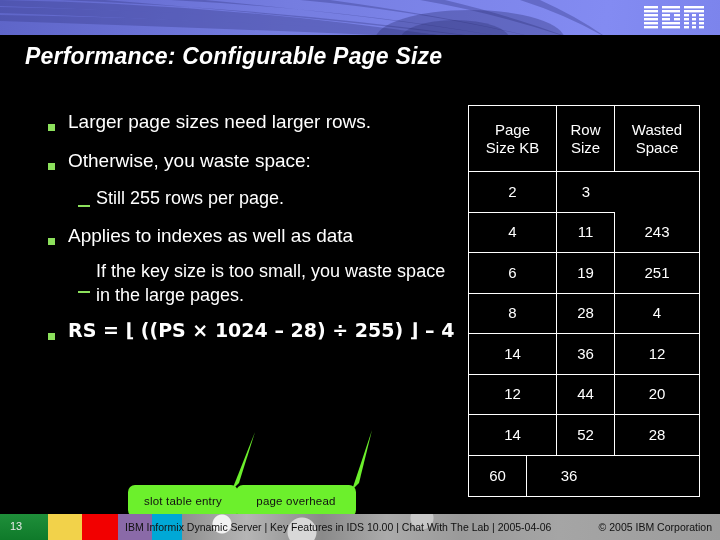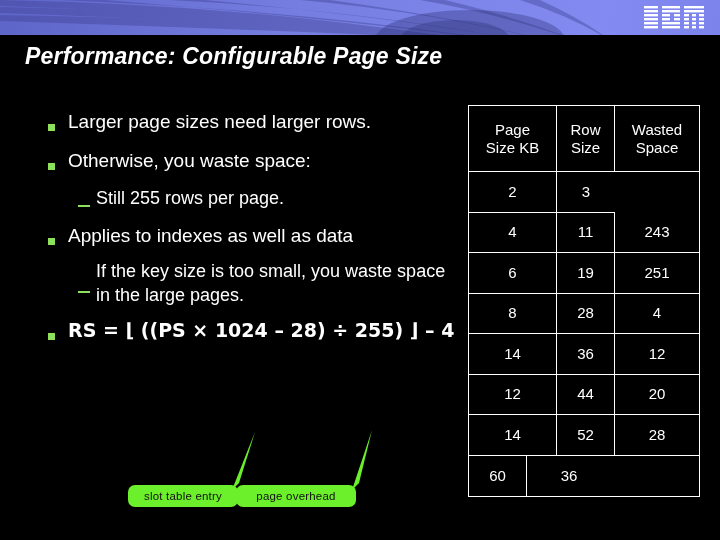--- a/index.html
+++ b/index.html
@@ -92,7 +92,7 @@
     position:absolute;background:#6cf02c;color:#111;
     border-radius:7px;font-size:11.5px;
     display:flex;align-items:center;justify-content:center;
-    height:22px;letter-spacing:.2px;
+    height:32px;letter-spacing:.2px;
   }
   .bub1{left:128px;top:85px;width:110px;}
   .bub2{left:236px;top:85px;width:120px;text-align:center;}

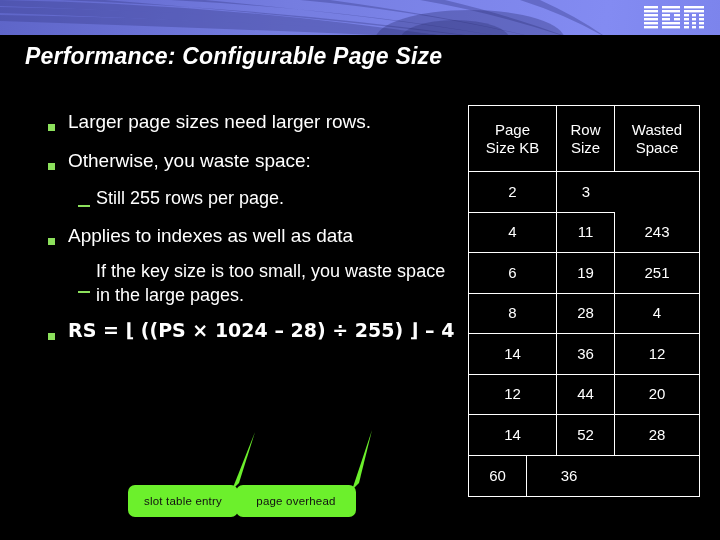--- a/index.html
+++ b/index.html
@@ -296,6 +296,17 @@
     <div class="bub bub2">page overhead</div>
   </div>
 
+  <div class="footer">
+    <div class="photo"></div>
+    <div class="sw sw-green"></div>
+    <div class="sw sw-yellow"></div>
+    <div class="sw sw-red"></div>
+    <div class="sw sw-purple"></div>
+    <div class="sw sw-cyan"></div>
+    <div class="pageno">13</div>
+    <div class="ftxt">IBM Informix Dynamic Server  | Key Features in IDS 10.00  |  Chat With The Lab  |  2005-04-06</div>
+    <div class="fcopy">© 2005 IBM Corporation</div>
+  </div>
 
 </div>
 

